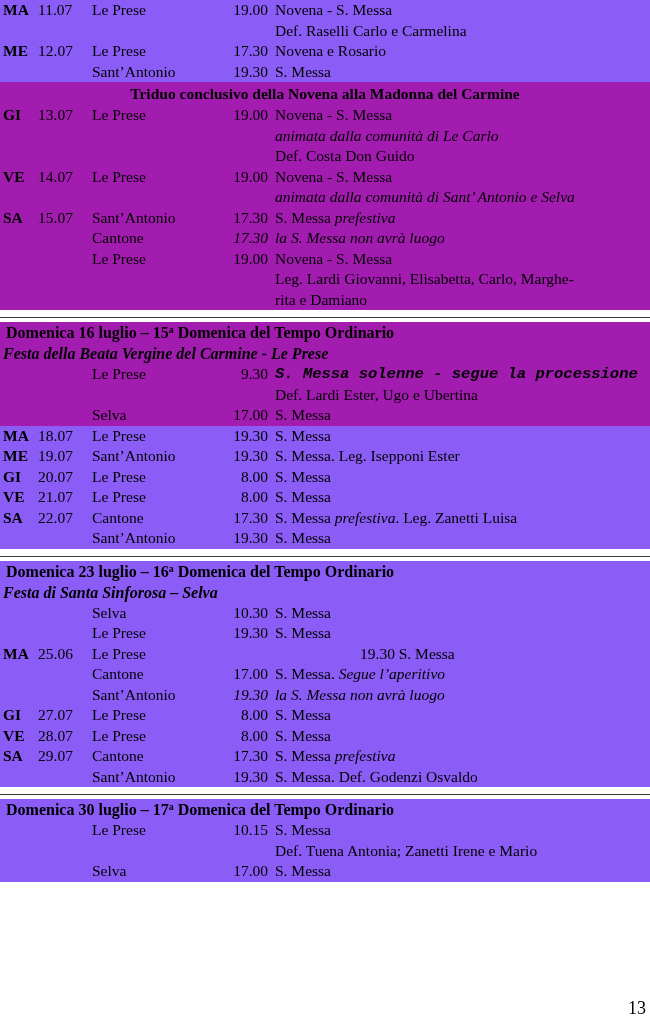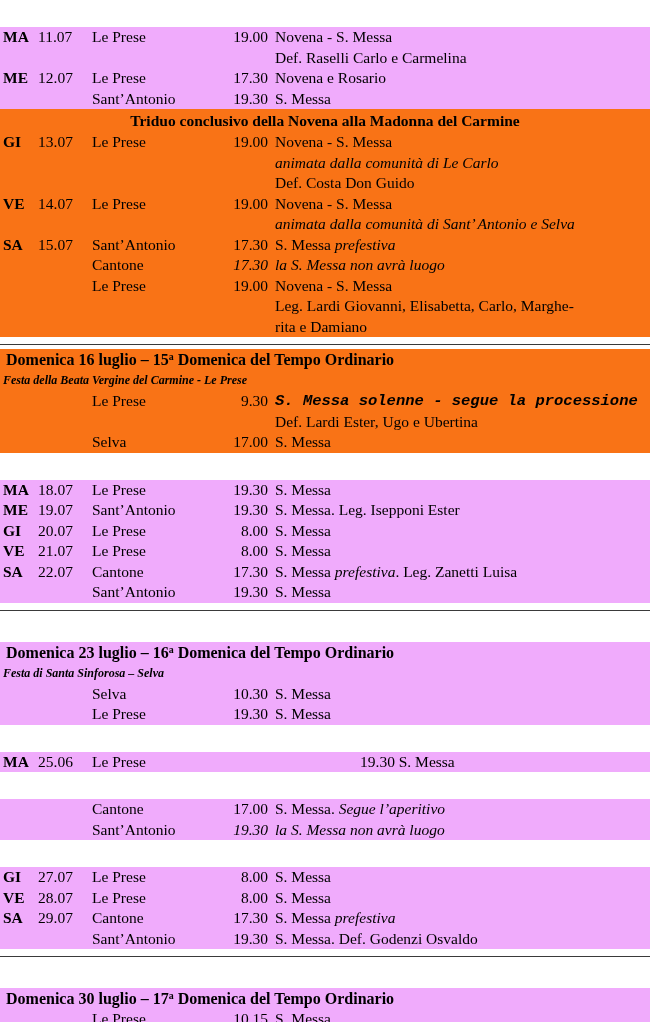--- a/index.html
+++ b/index.html
@@ -32,7 +32,7 @@
     box-sizing: border-box;
   }
   .block.shaded { background: #f97316; }
-  .block.plain  { background: #f0abfc; margin-top: 27px; }
+  .block.plain  { background: #8b5cf6; }
 
   .rule {
     width: 650px;

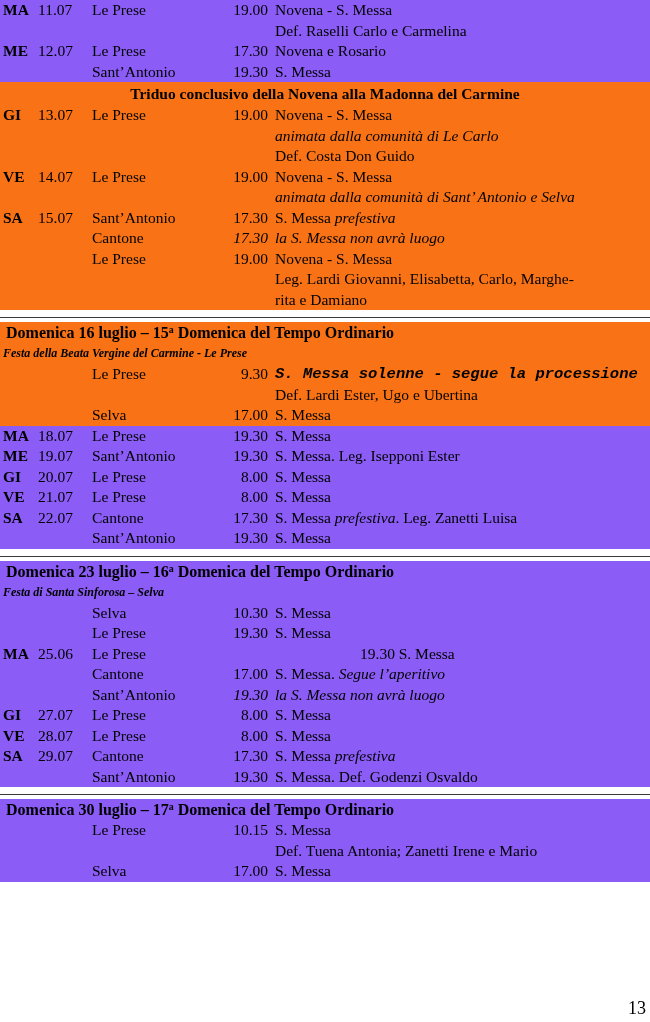--- a/index.html
+++ b/index.html
@@ -31,7 +31,7 @@
     width: 650px;
     box-sizing: border-box;
   }
-  .block.shaded { background: #f97316; }
+  .block.shaded { background: #a21caf; }
   .block.plain  { background: #8b5cf6; }
 
   .rule {

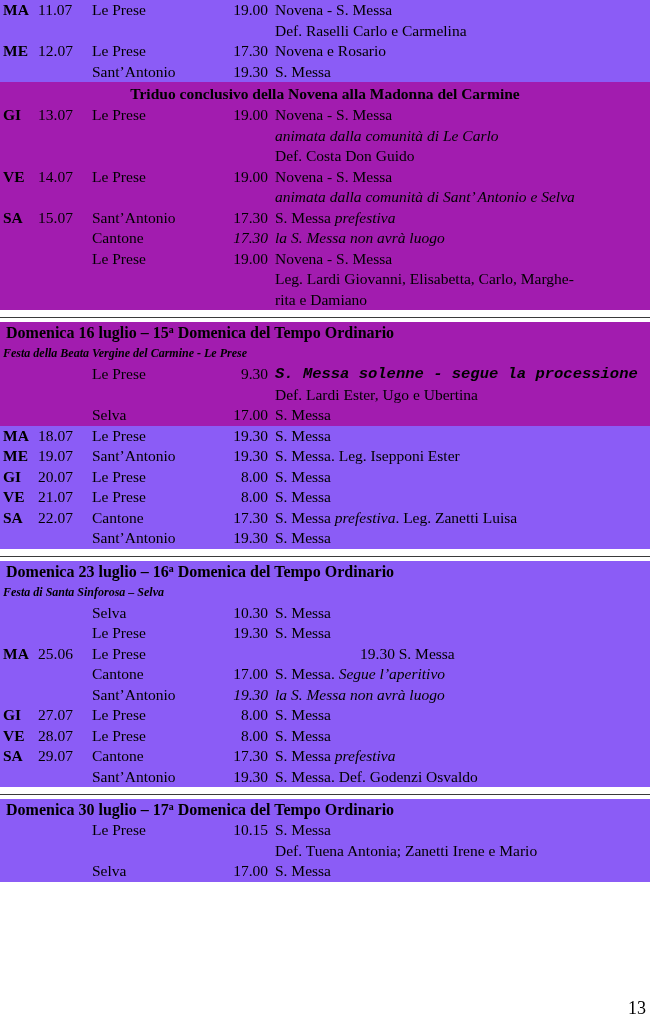--- a/index.html
+++ b/index.html
@@ -63,7 +63,7 @@
   .sect-sub {
     font-weight: bold;
     font-style: italic;
-    font-size: 12px;
+    font-size: 16px;
     line-height: 21px;
     padding-left: 3px;
     white-space: nowrap;

